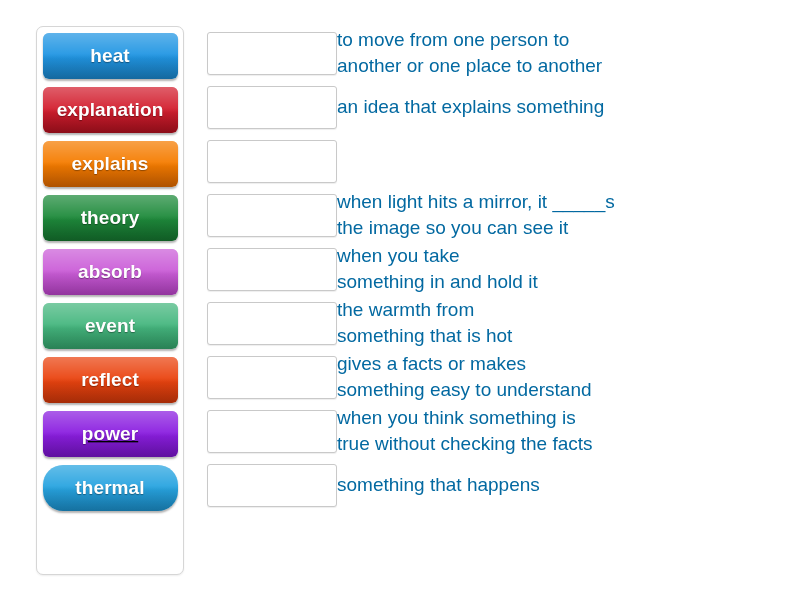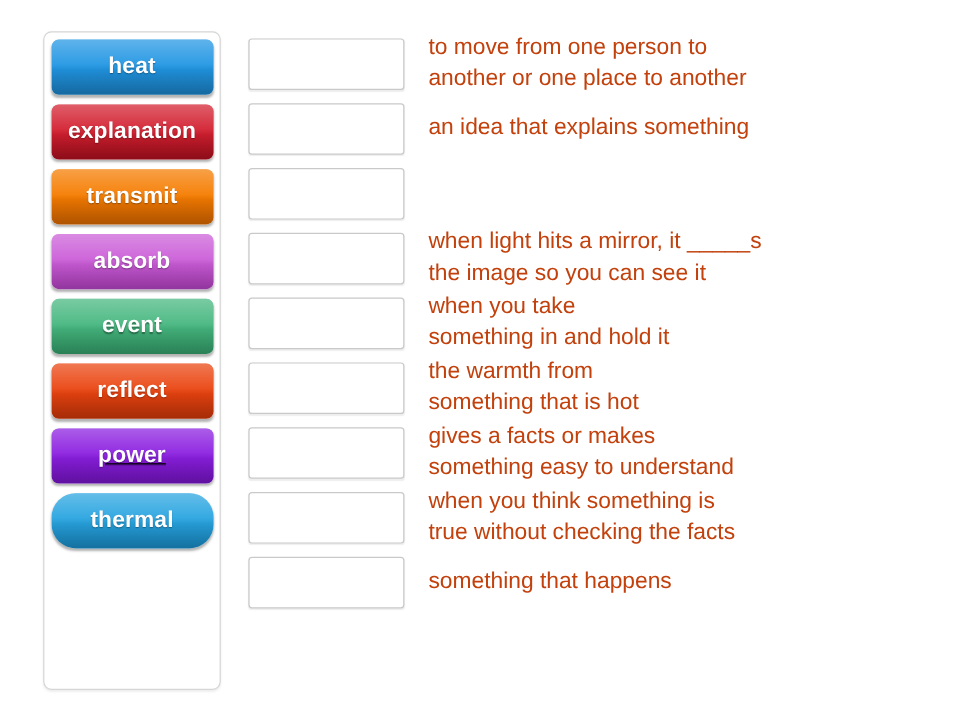--- a/index.html
+++ b/index.html
@@ -103,8 +103,8 @@
 
   .definition {
     flex: 1 1 auto;
-    margin-left: 20px;
-    color: #c2410c;
+    margin-left: 0;
+    color: #0369a1;
     font-size: 19px;
     line-height: 26px;
     white-space: pre-line;

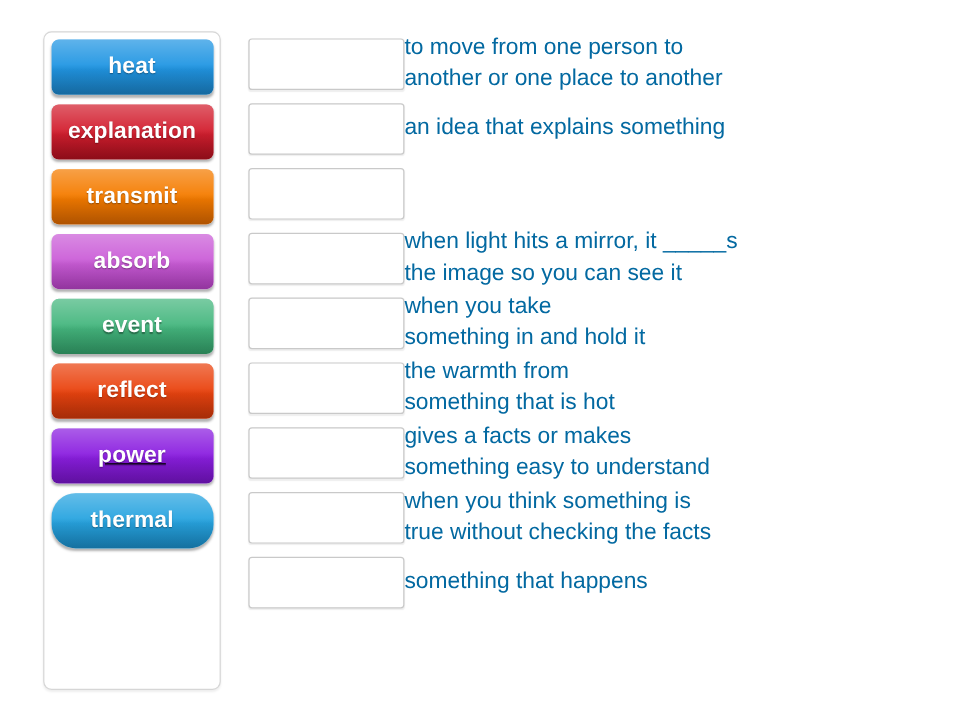--- a/index.html
+++ b/index.html
@@ -123,7 +123,7 @@
         <span class="word-label">explanation</span>
       </div>
       <div class="word-tile" style="background: linear-gradient(rgb(245, 124, 0) 0%, rgb(245, 124, 0) 50%, rgb(224, 106, 0) 100%);">
-        <span class="word-label">transmit</span>
+        <span class="word-label">explains</span>
       </div>
       <div class="word-tile" style="background: linear-gradient(rgb(203, 94, 216) 0%, rgb(203, 94, 216) 50%, rgb(187, 68, 202) 100%);">
         <span class="word-label">absorb</span>

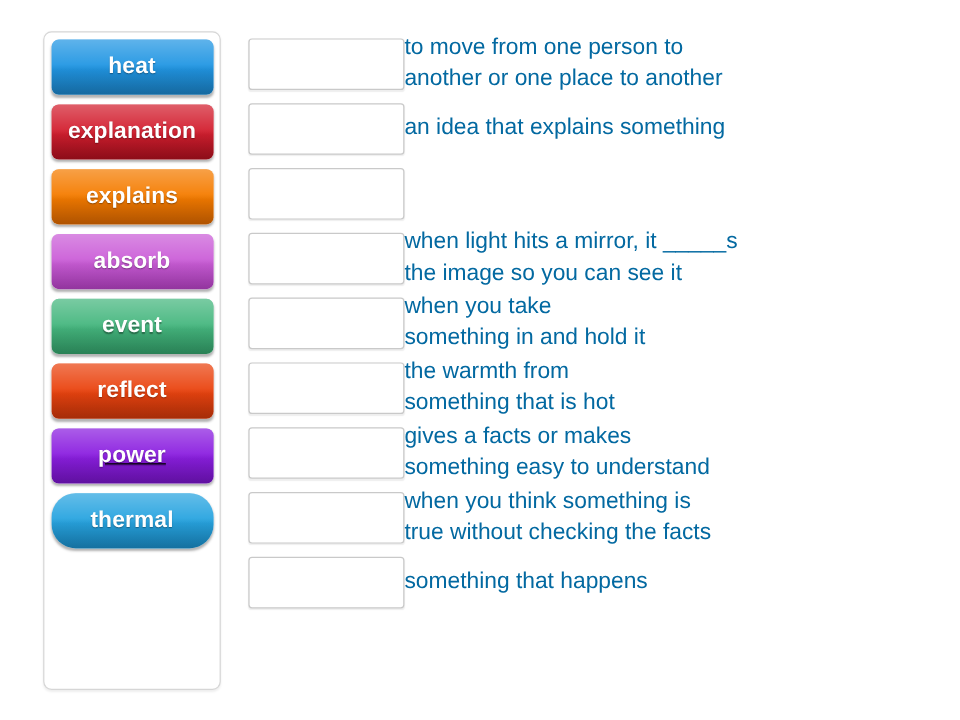--- a/index.html
+++ b/index.html
@@ -125,6 +125,9 @@
       <div class="word-tile" style="background: linear-gradient(rgb(245, 124, 0) 0%, rgb(245, 124, 0) 50%, rgb(224, 106, 0) 100%);">
         <span class="word-label">explains</span>
       </div>
+      <div class="word-tile" style="background: linear-gradient(rgb(31, 139, 60) 0%, rgb(31, 139, 60) 50%, rgb(21, 117, 47) 100%);">
+        <span class="word-label">theory</span>
+      </div>
       <div class="word-tile" style="background: linear-gradient(rgb(203, 94, 216) 0%, rgb(203, 94, 216) 50%, rgb(187, 68, 202) 100%);">
         <span class="word-label">absorb</span>
       </div>

